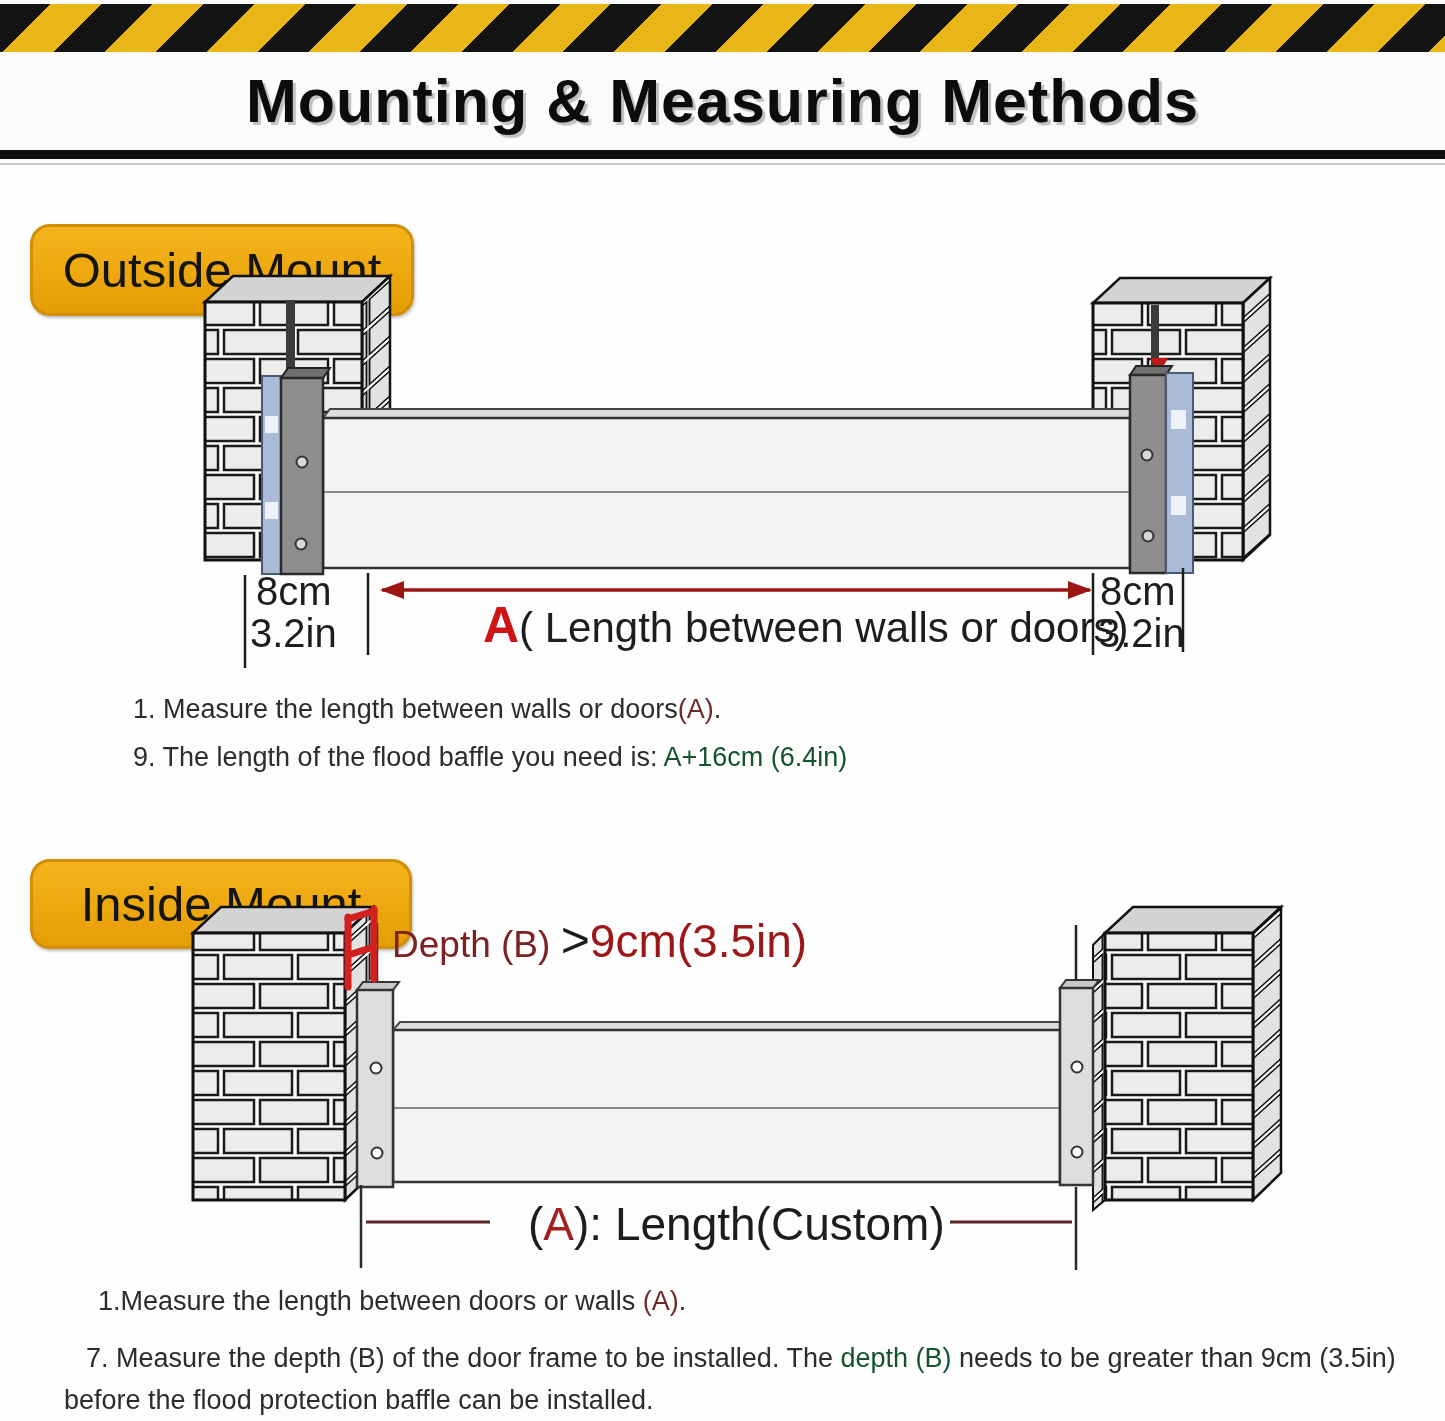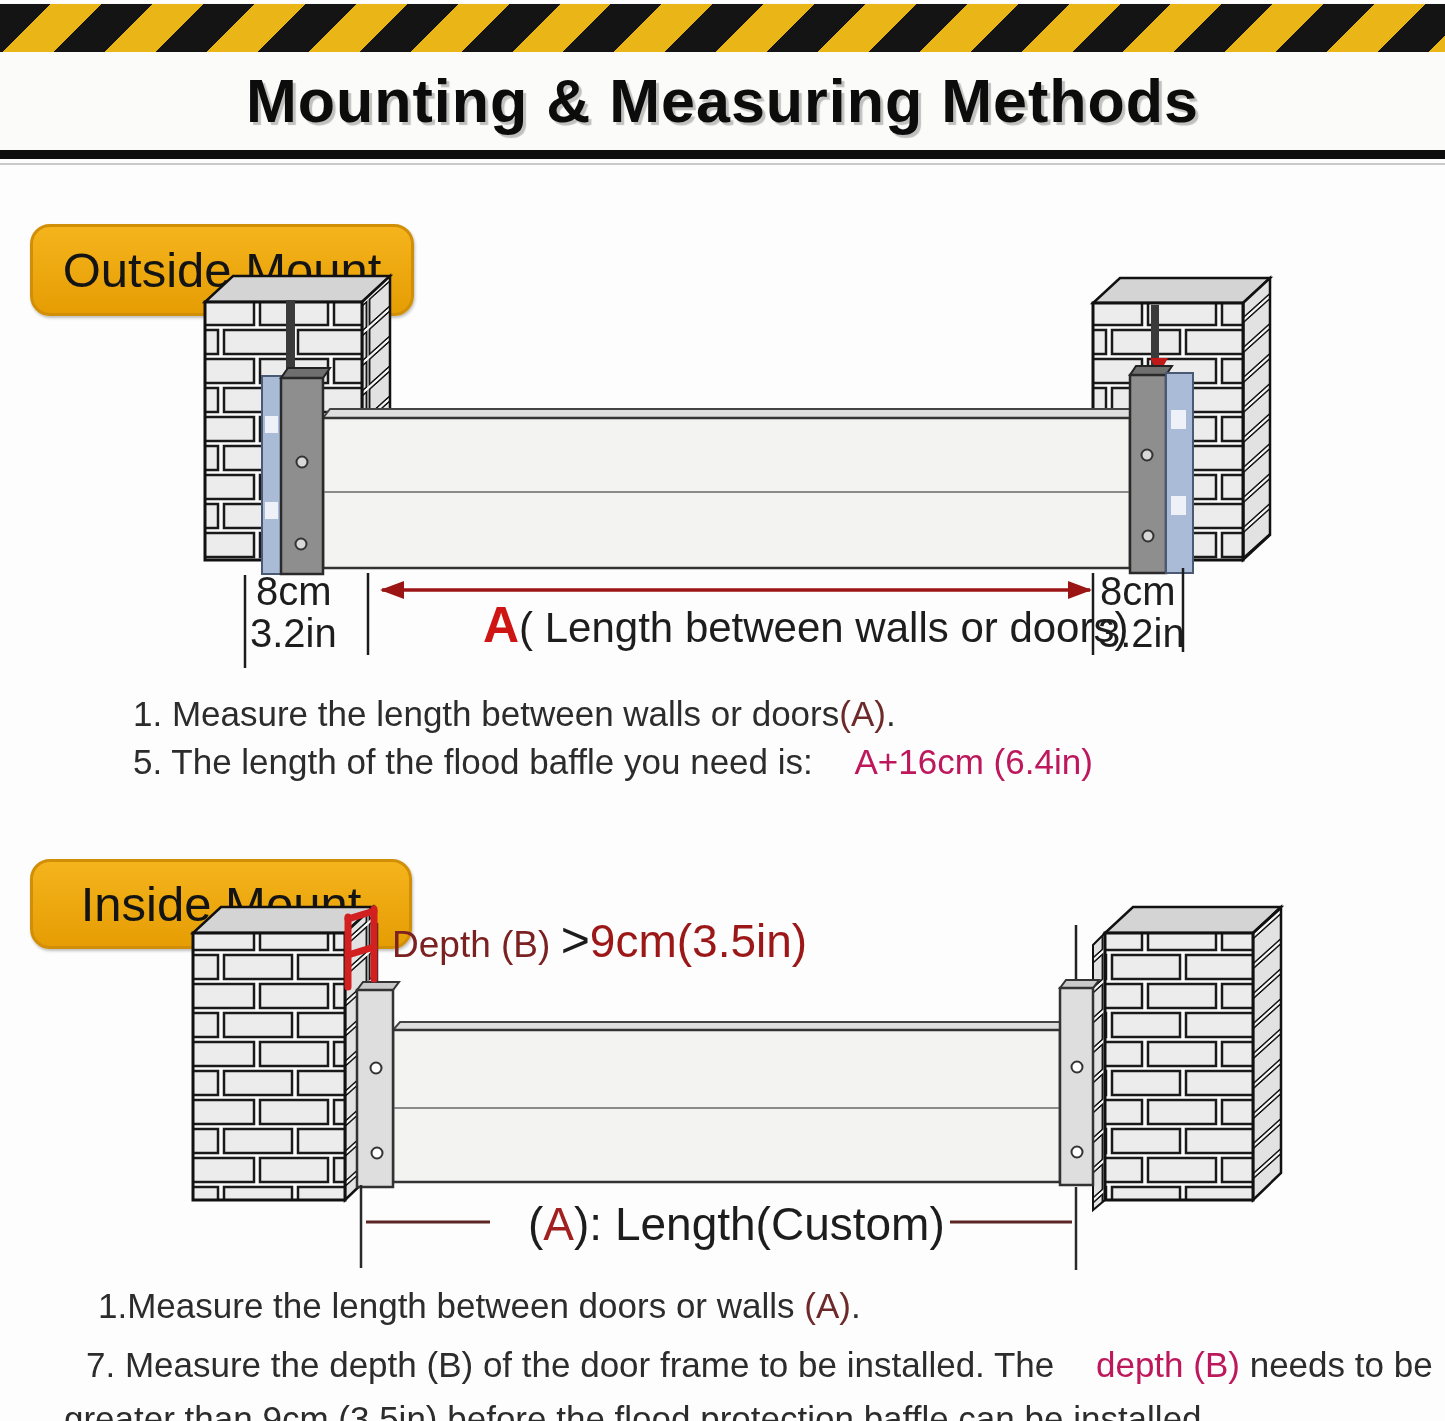--- a/index.html
+++ b/index.html
@@ -34,7 +34,7 @@
   .gt{fill:#1c1c1c;font-size:50px;}
   .redbig{fill:#9c1818;font-size:46px;}
   
-  .step{position:absolute;font-size:35px;color:#2c2c2c;}
+  .step{position:absolute;font-size:27px;color:#2c2c2c;}
   .step .accent{color:#be185d;margin-left:32px;}
   .step .accent-soft{color:#6e2a2a;}
   #out-step1{left:133px;top:694px;}

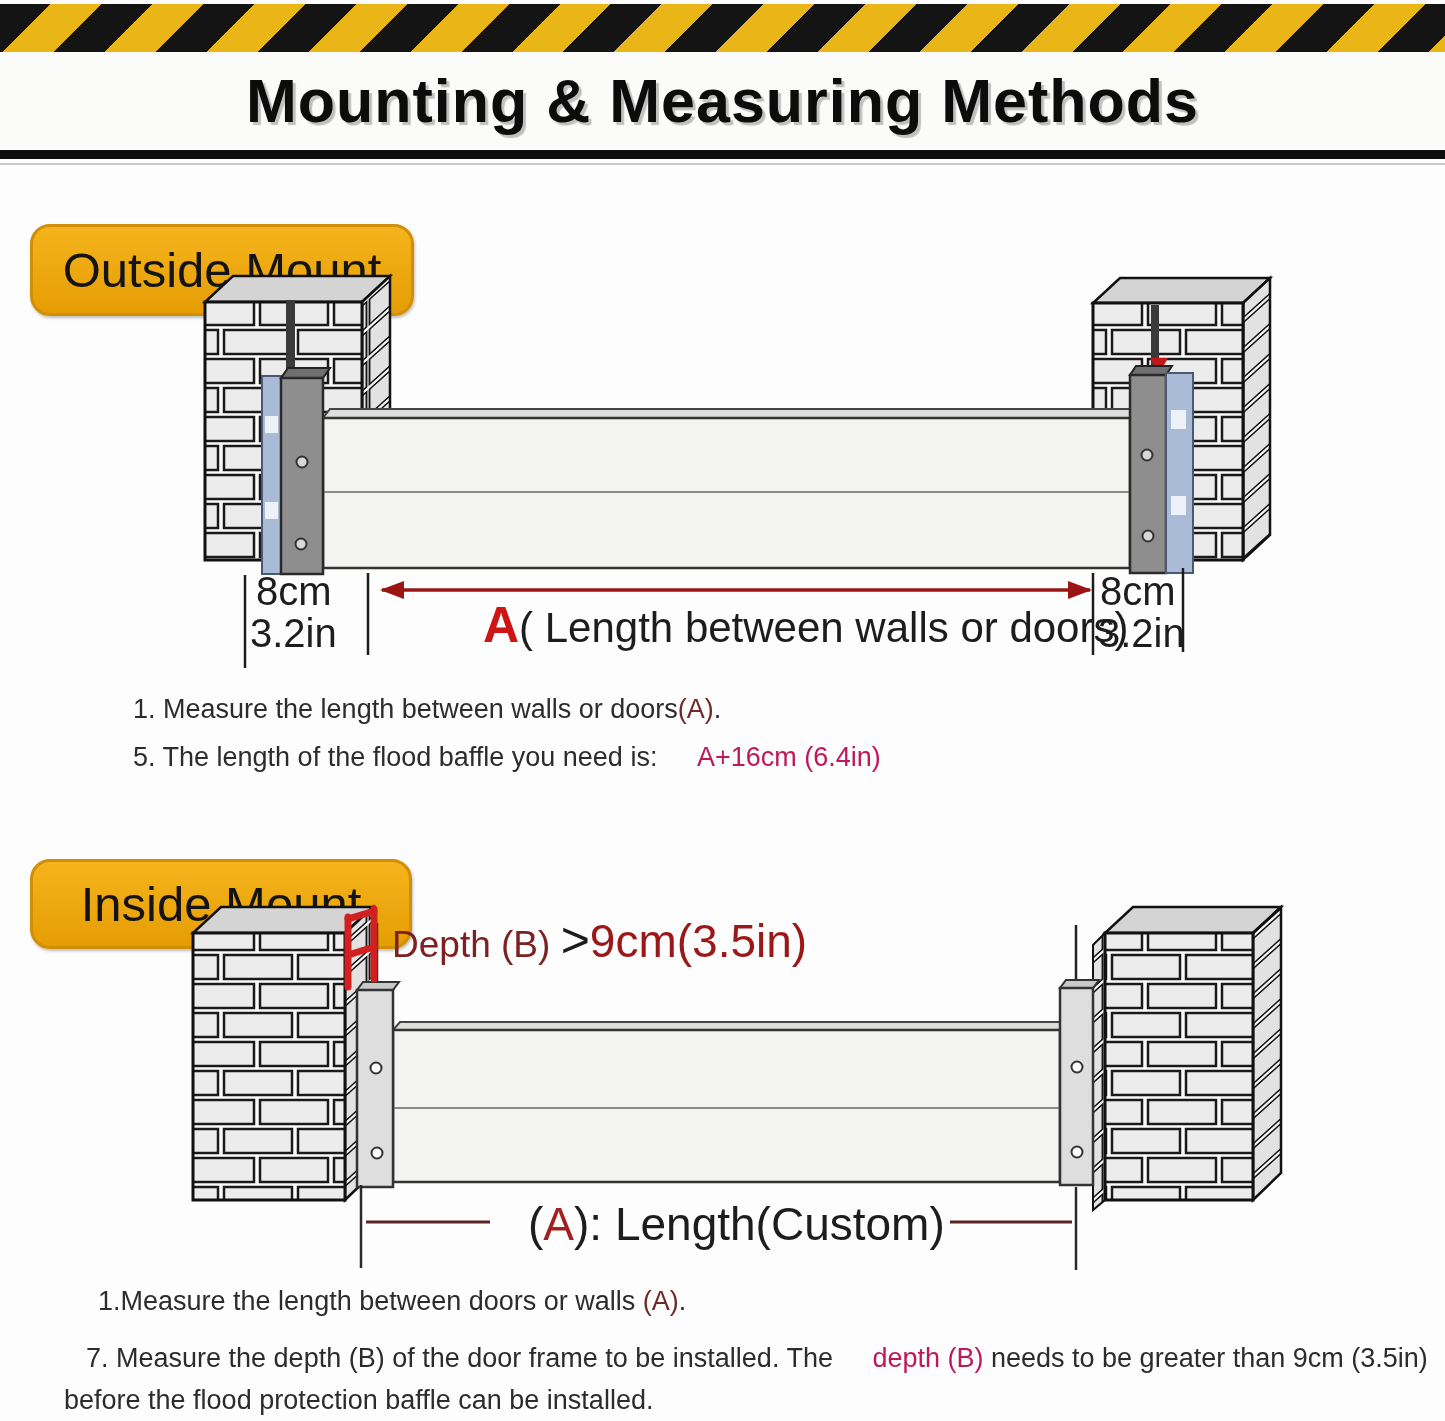--- a/index.html
+++ b/index.html
@@ -135,7 +135,7 @@
   </svg>
 
   <div class="step" id="out-step1"><span>1. Measure the length between walls or doors</span><span class="accent-soft">(A)</span><span>.</span></div>
-  <div class="step" id="out-step2"><span>5. The length of the flood baffle you need is: </span><span class="accent">A+16cm (6.4in)</span><span></span></div>
+  <div class="step" id="out-step2"><span>9. The length of the flood baffle you need is: </span><span class="accent">A+16cm (6.4in)</span><span></span></div>
 
   <svg id="svg-inside" width="1445" height="395" viewBox="0 0 1445 395">
 

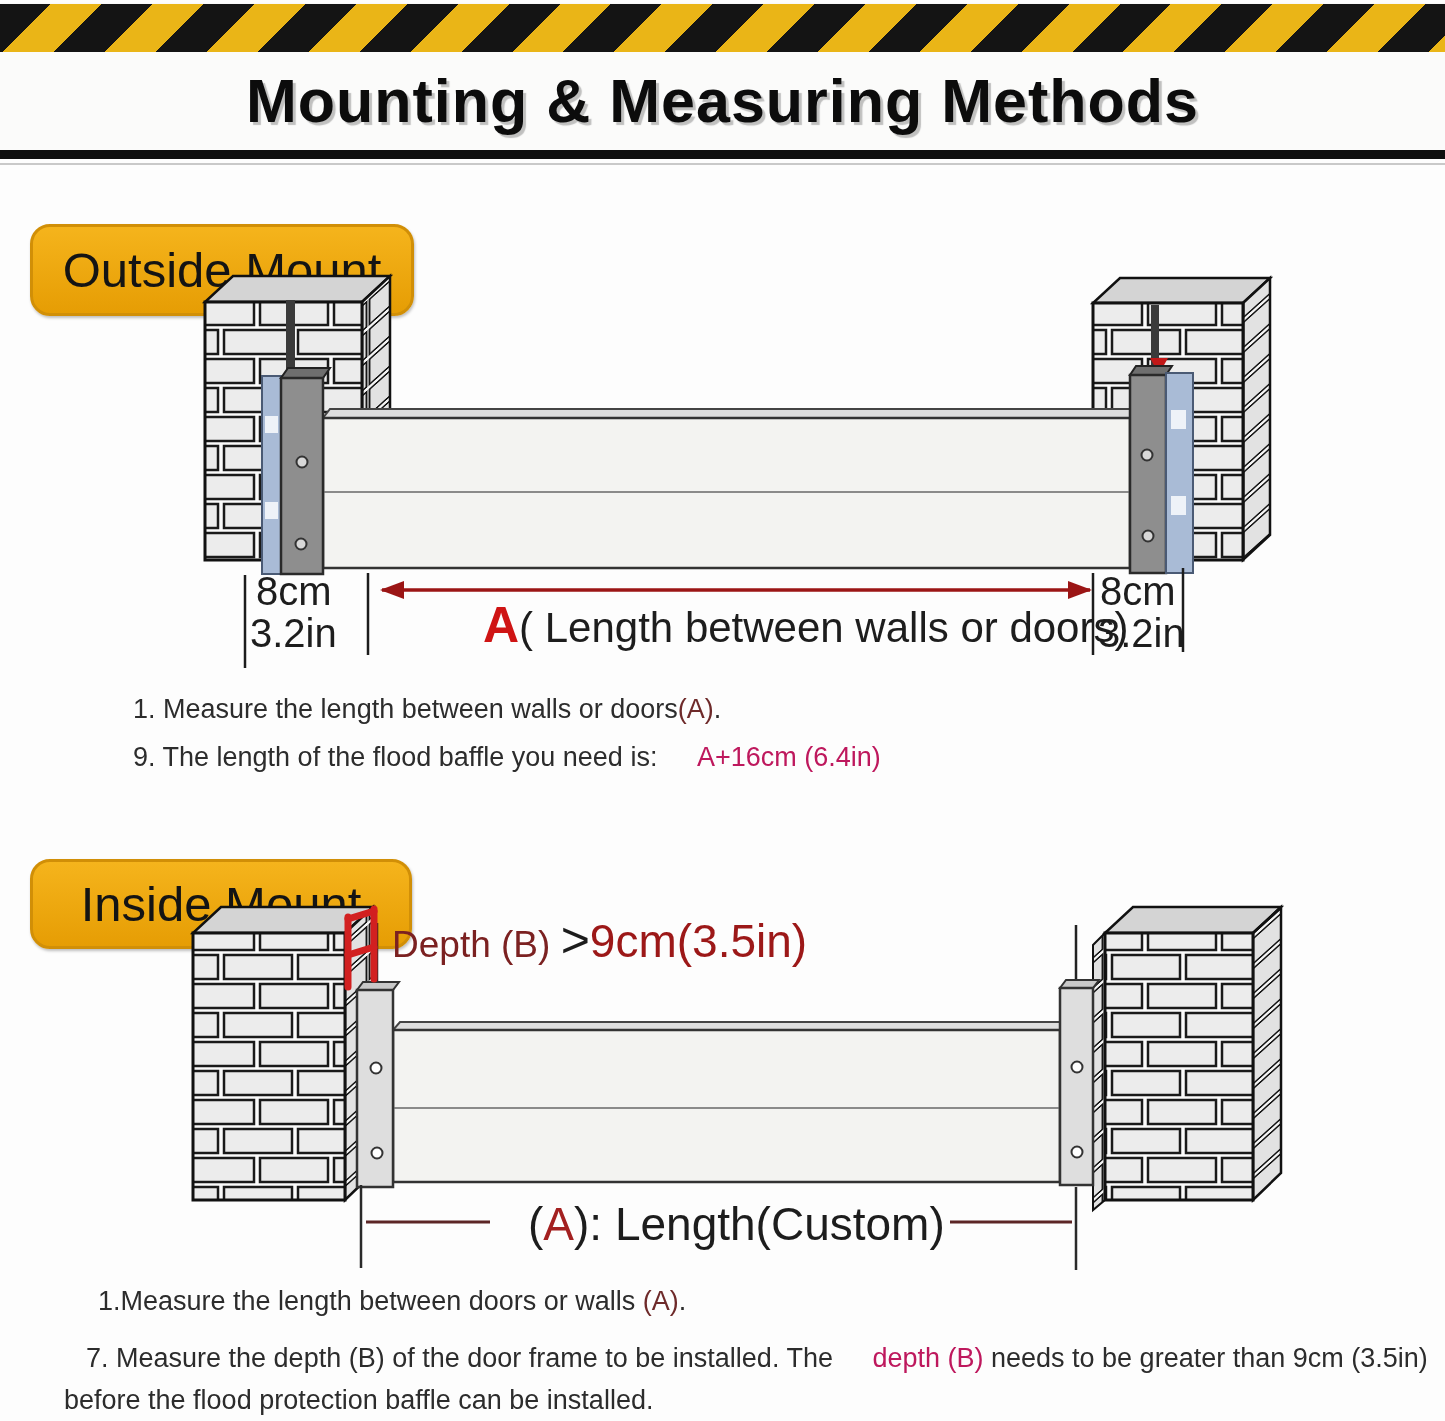--- a/index.html
+++ b/index.html
@@ -35,7 +35,7 @@
   .redbig{fill:#9c1818;font-size:46px;}
   
   .step{position:absolute;font-size:27px;color:#2c2c2c;}
-  .step .accent{color:#be185d;margin-left:32px;}
+  .step .accent{color:#14532d;}
   .step .accent-soft{color:#6e2a2a;}
   #out-step1{left:133px;top:694px;}
   #out-step2{left:133px;top:742px;}

